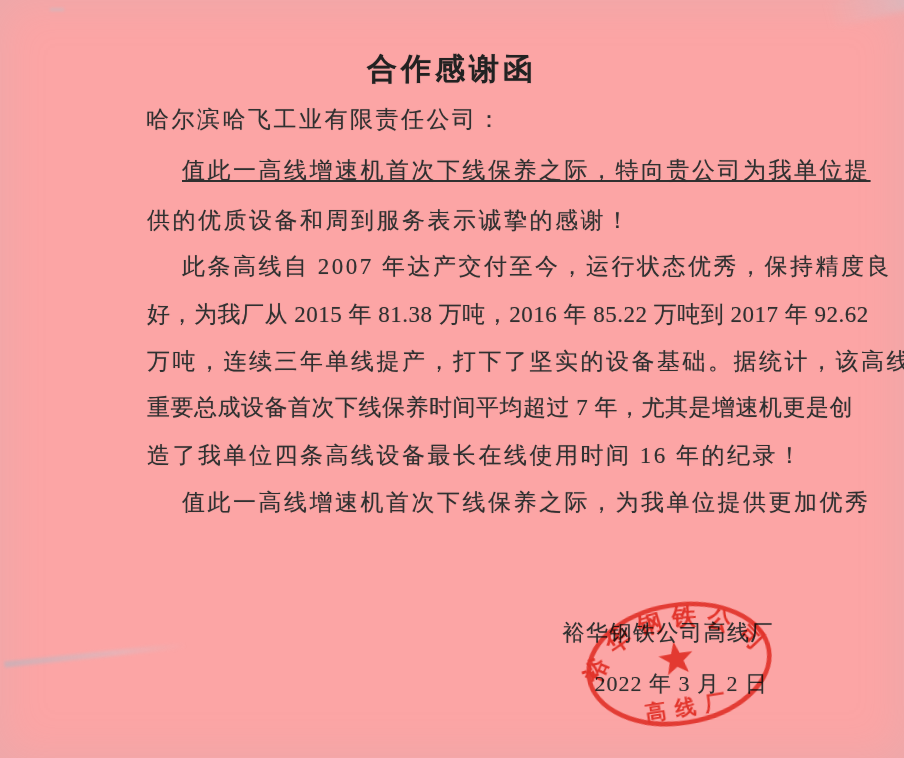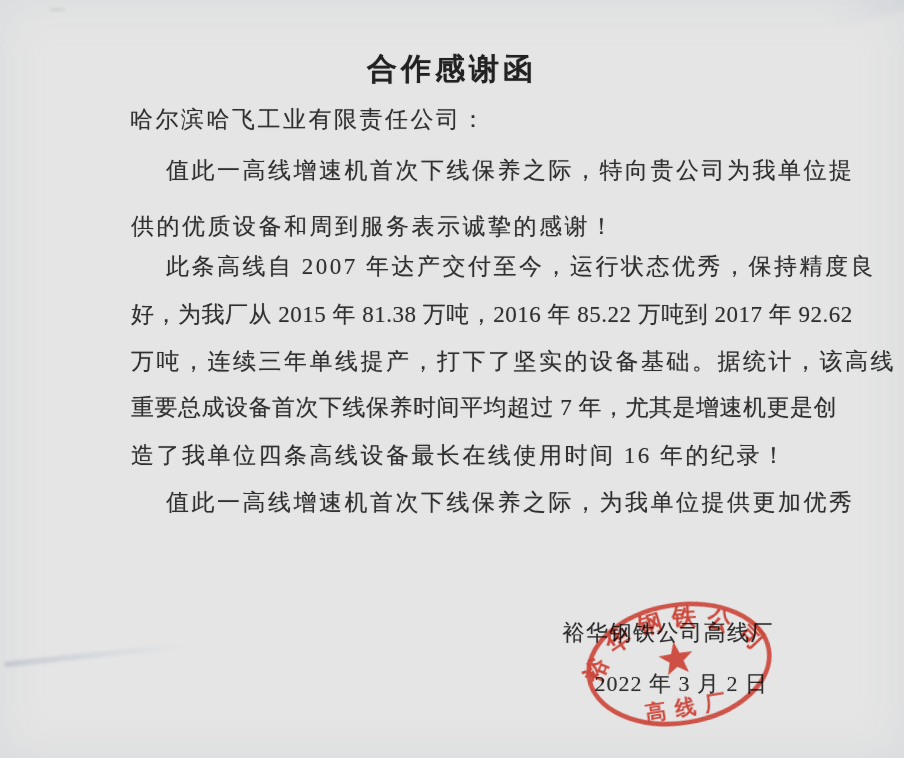--- a/index.html
+++ b/index.html
@@ -7,7 +7,7 @@
     position: relative;
     width: 904px;
     height: 758px;
-    background: #e5e5e5;
+    background: #fca5a5;
     overflow: hidden;
     font-family: "Liberation Serif", "DejaVu Serif", serif;
     color: #2e2e2e;

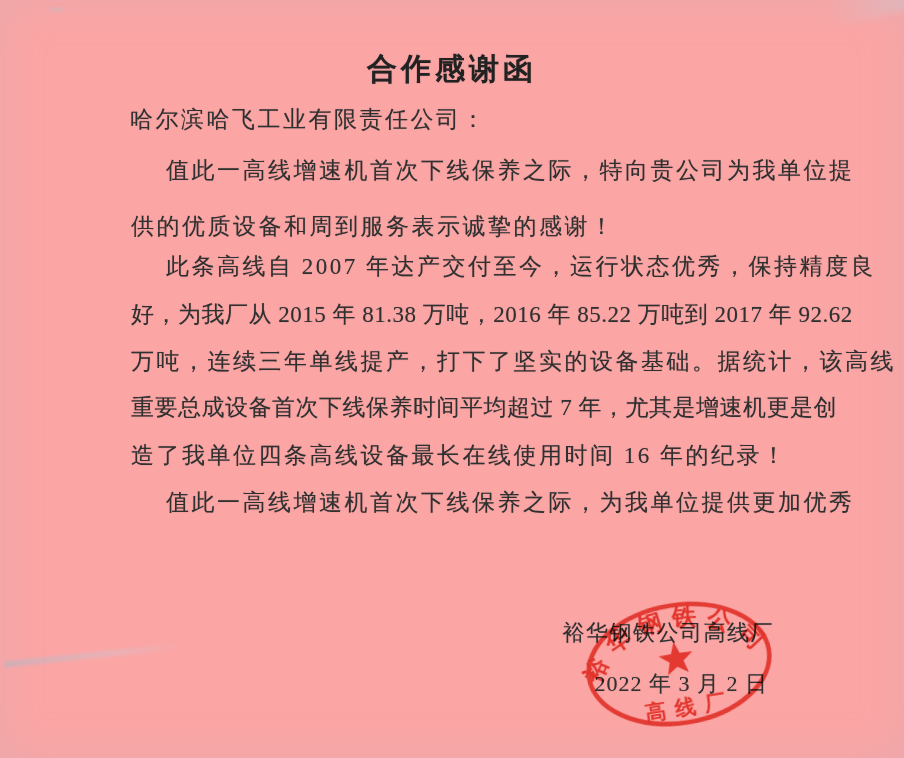--- a/index.html
+++ b/index.html
@@ -21,6 +21,7 @@
     letter-spacing: 2.5px;
     color: #303030;
     text-shadow: 0 0 1px rgba(70,70,70,0.45);
+    margin-left: 16px;
   }
   .ln.tight { letter-spacing: 0.5px; }
   .title {

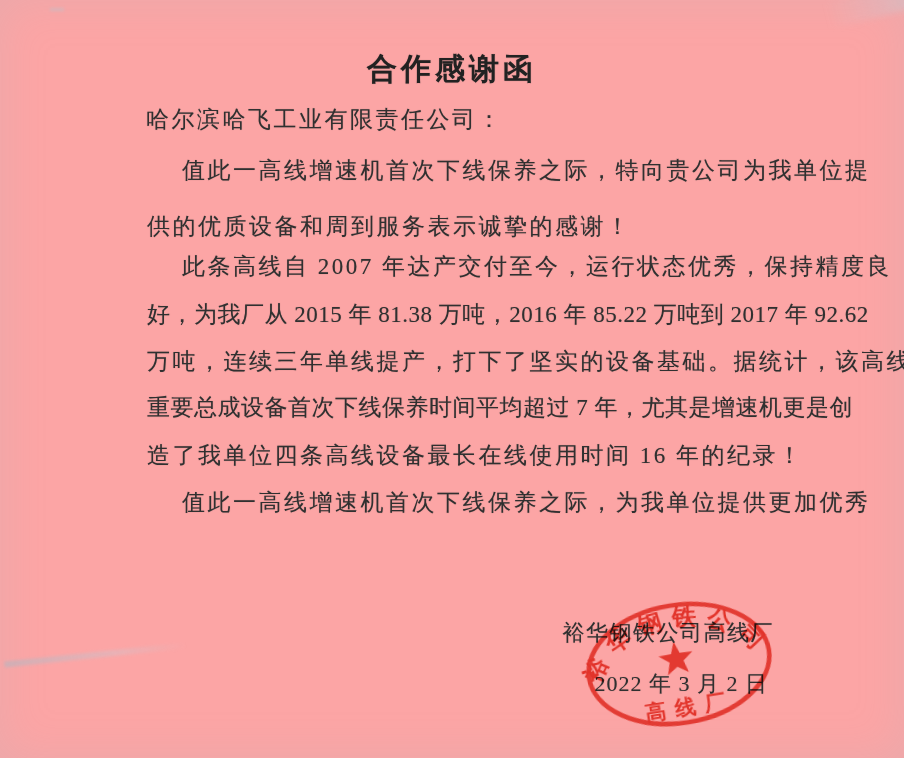--- a/index.html
+++ b/index.html
@@ -83,7 +83,7 @@
 
   <div class="ln" style="top:104px; left:130px;">哈尔滨哈飞工业有限责任公司：</div>
 
-  <div class="ln" style="top:155px; left:166px;">值此一高线增速机首次下线保养之际，特向贵公司为我单位提</div>
+  <div class="ln" style="top:155px; left:166px;text-decoration:underline;">值此一高线增速机首次下线保养之际，特向贵公司为我单位提</div>
   <div class="ln" style="top:211px; left:131px;">供的优质设备和周到服务表示诚挚的感谢！</div>
   <div class="ln" style="top:251px; left:166px;">此条高线自 2007 年达产交付至今，运行状态优秀，保持精度良</div>
   <div class="ln tight" style="top:299px; left:131px;">好，为我厂从 2015 年 81.38 万吨，2016 年 85.22 万吨到 2017 年 92.62</div>

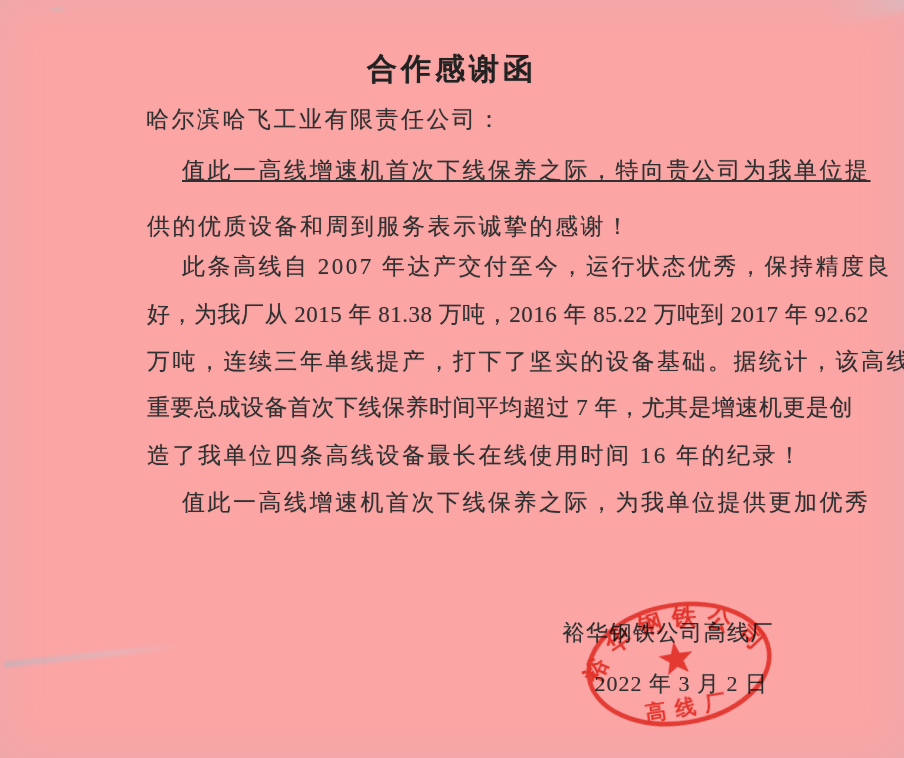--- a/index.html
+++ b/index.html
@@ -84,7 +84,7 @@
   <div class="ln" style="top:104px; left:130px;">哈尔滨哈飞工业有限责任公司：</div>
 
   <div class="ln" style="top:155px; left:166px;text-decoration:underline;">值此一高线增速机首次下线保养之际，特向贵公司为我单位提</div>
-  <div class="ln" style="top:211px; left:131px;">供的优质设备和周到服务表示诚挚的感谢！</div>
+  <div class="ln" style="top:205px; left:131px;">供的优质设备和周到服务表示诚挚的感谢！</div>
   <div class="ln" style="top:251px; left:166px;">此条高线自 2007 年达产交付至今，运行状态优秀，保持精度良</div>
   <div class="ln tight" style="top:299px; left:131px;">好，为我厂从 2015 年 81.38 万吨，2016 年 85.22 万吨到 2017 年 92.62</div>
   <div class="ln" style="top:346px; left:131px;">万吨，连续三年单线提产，打下了坚实的设备基础。据统计，该高线</div>

